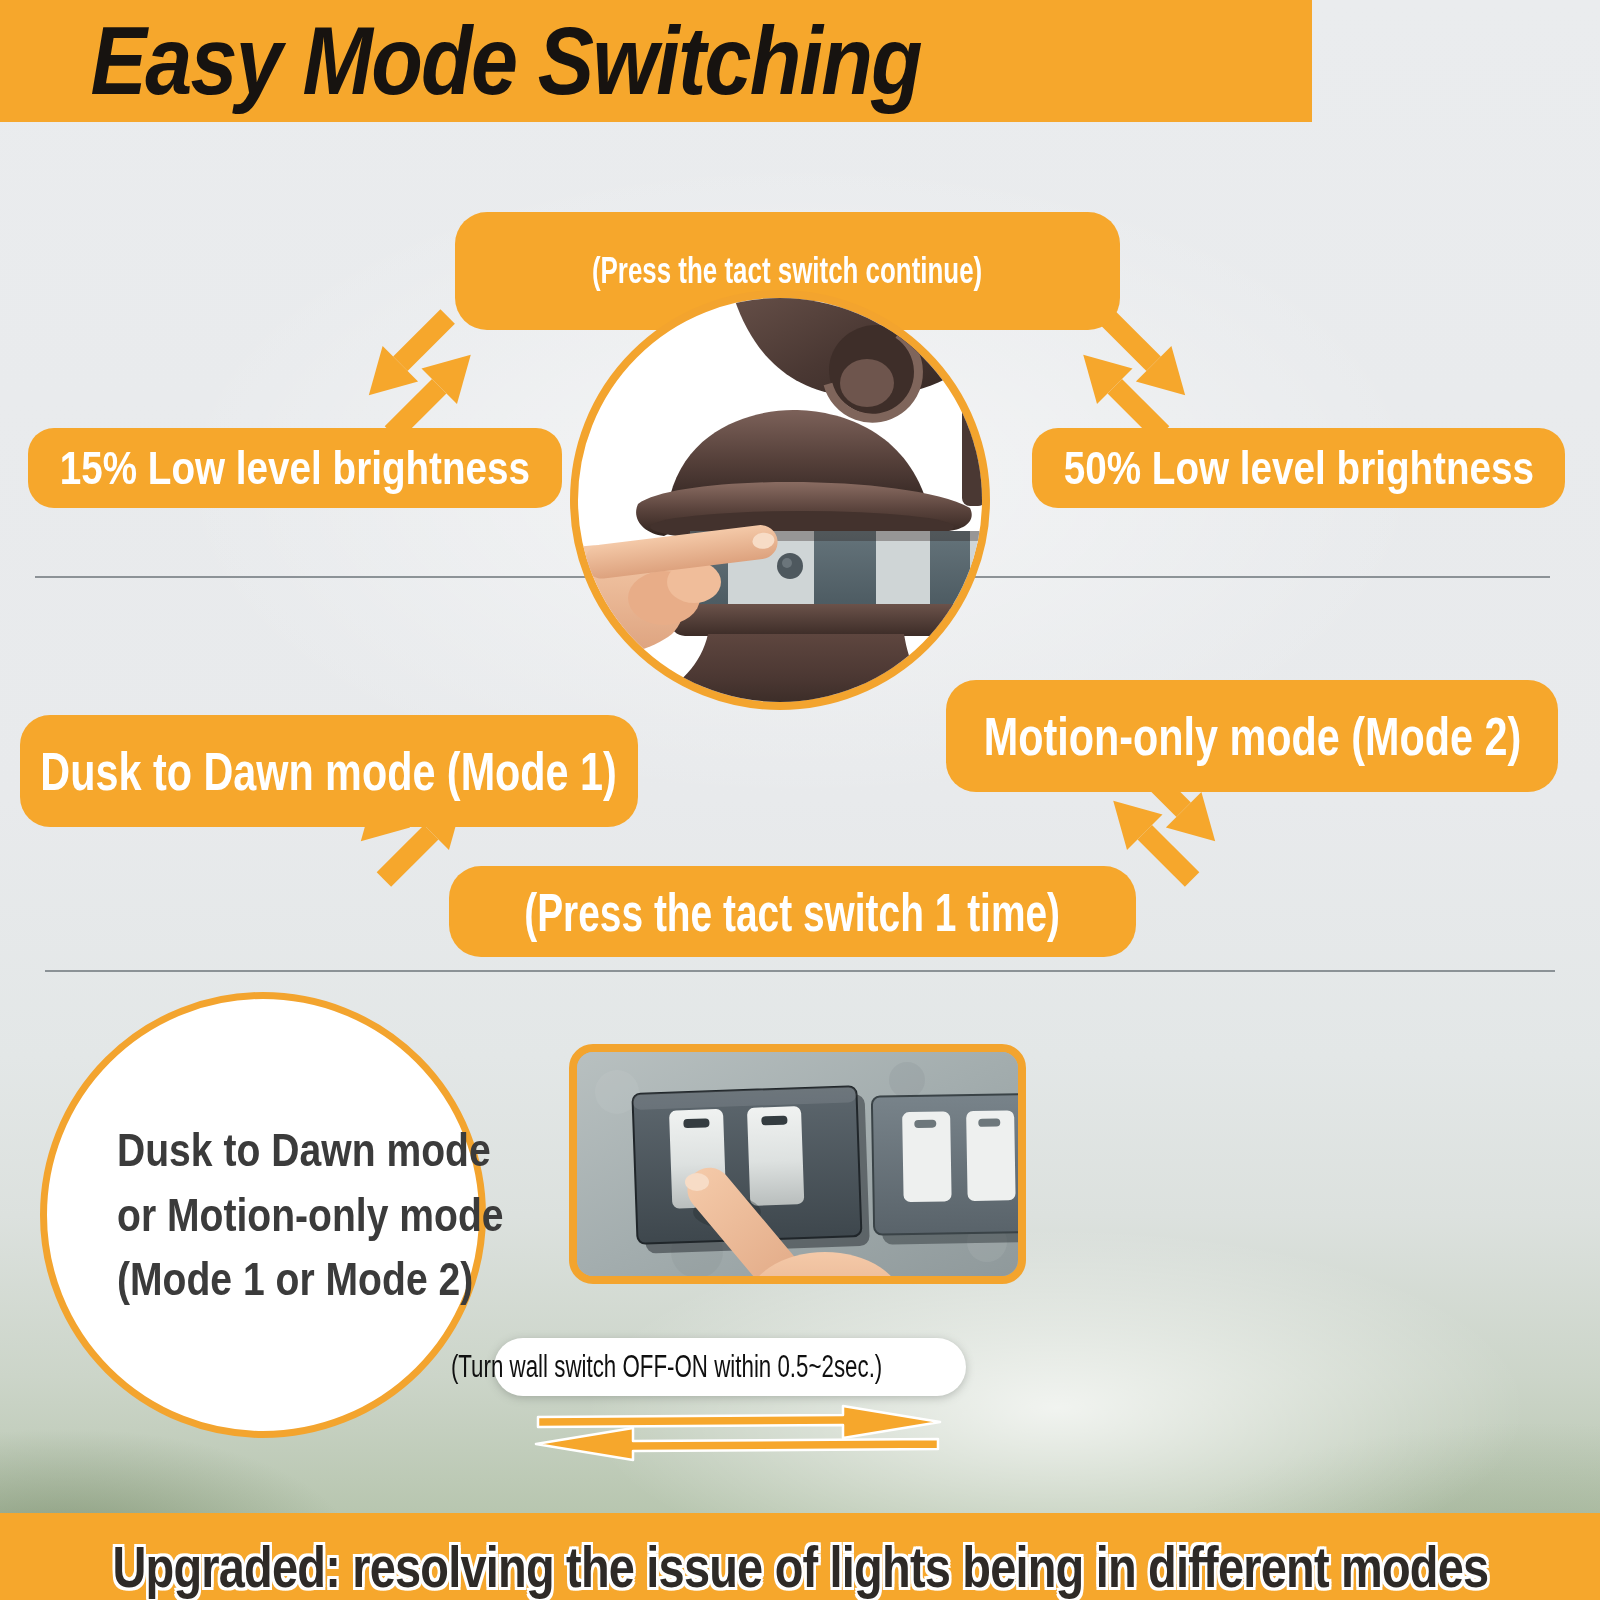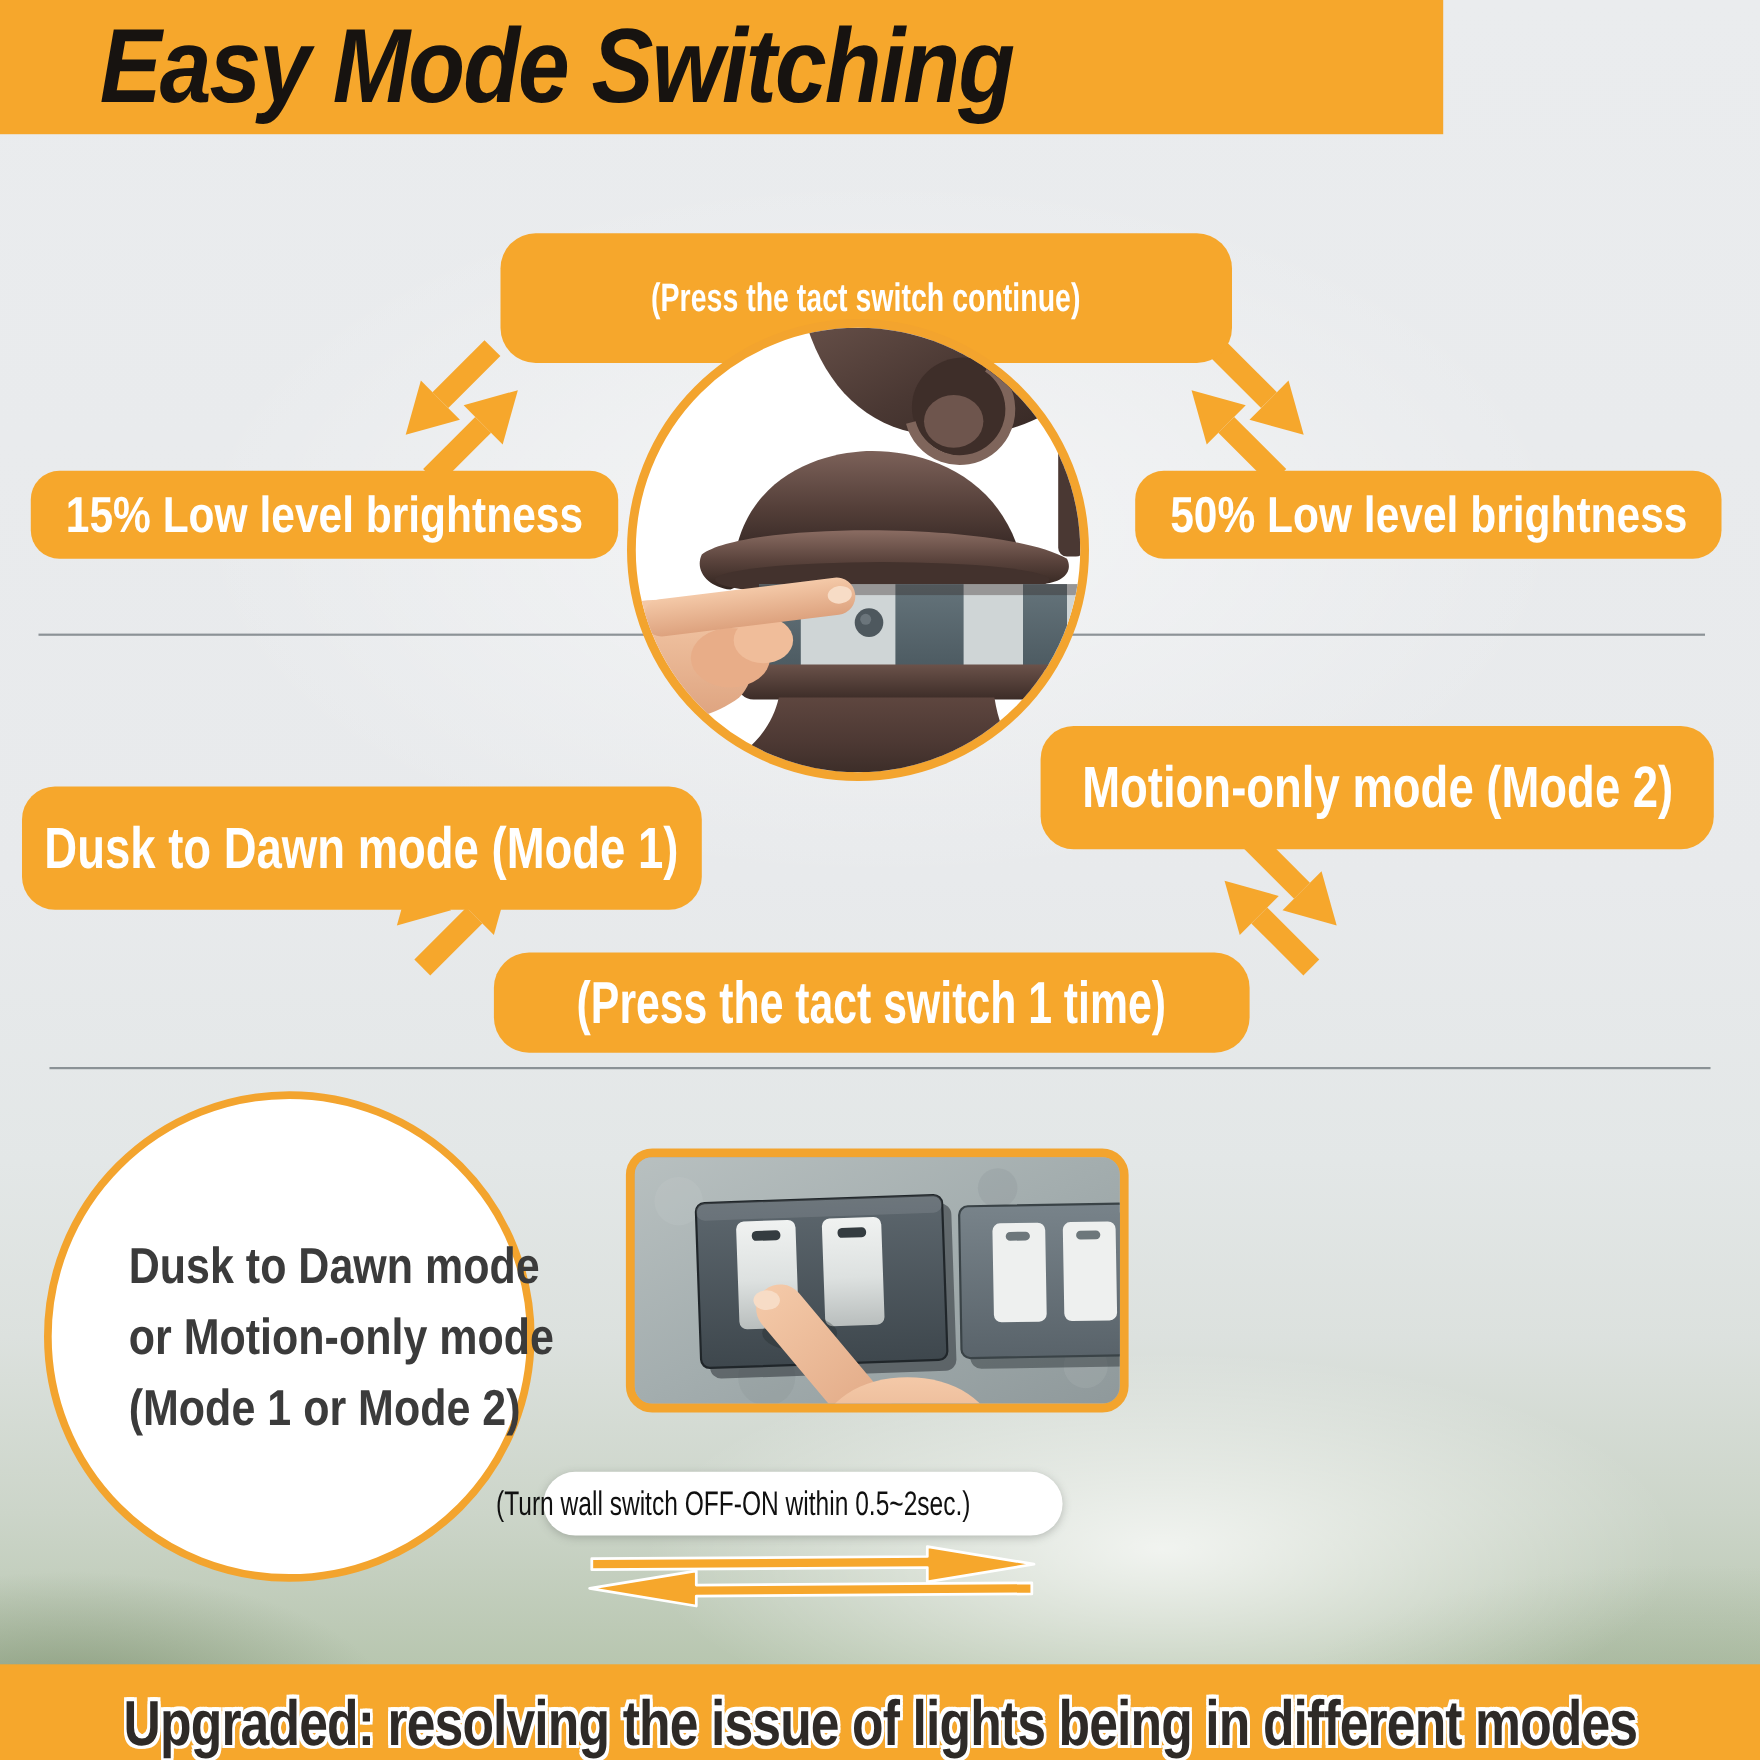--- a/index.html
+++ b/index.html
@@ -31,7 +31,7 @@
   .pill-15{left:17px;top:428px;width:534px;height:80px;border-radius:26px;font-size:46px;margin-left:11px;}
   .pill-50{left:1032px;top:428px;width:533px;height:80px;border-radius:26px;font-size:46px;}
   .pill-m1{left:20px;top:715px;width:618px;height:112px;border-radius:30px;font-size:53px;}
-  .pill-m2{left:946px;top:660px;width:612px;height:112px;border-radius:30px;font-size:53px;}
+  .pill-m2{left:946px;top:680px;width:612px;height:112px;border-radius:30px;font-size:53px;}
 
   .arrpair{position:absolute;width:158px;height:158px;z-index:2;}
   .a-tl{left:338px;top:296px;}

